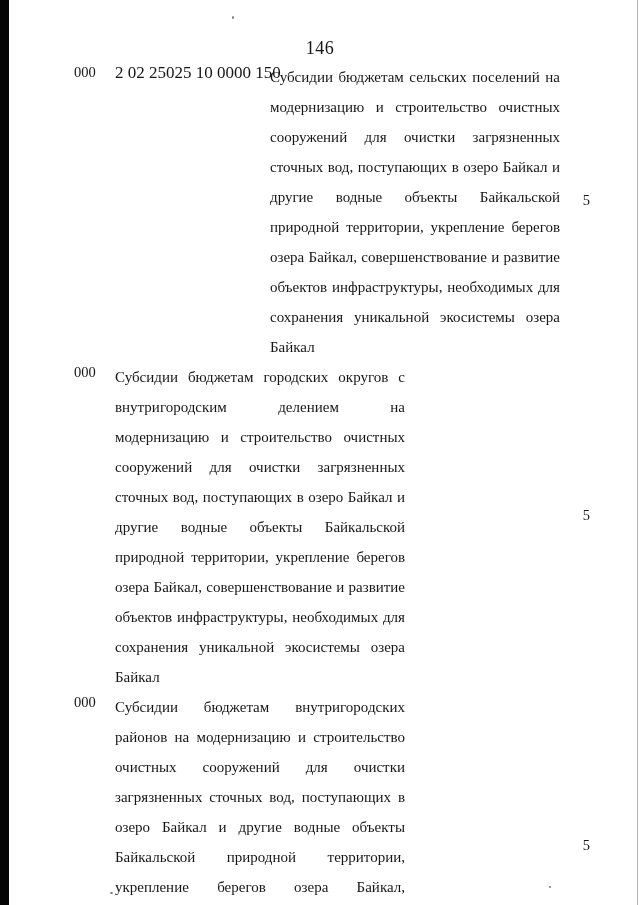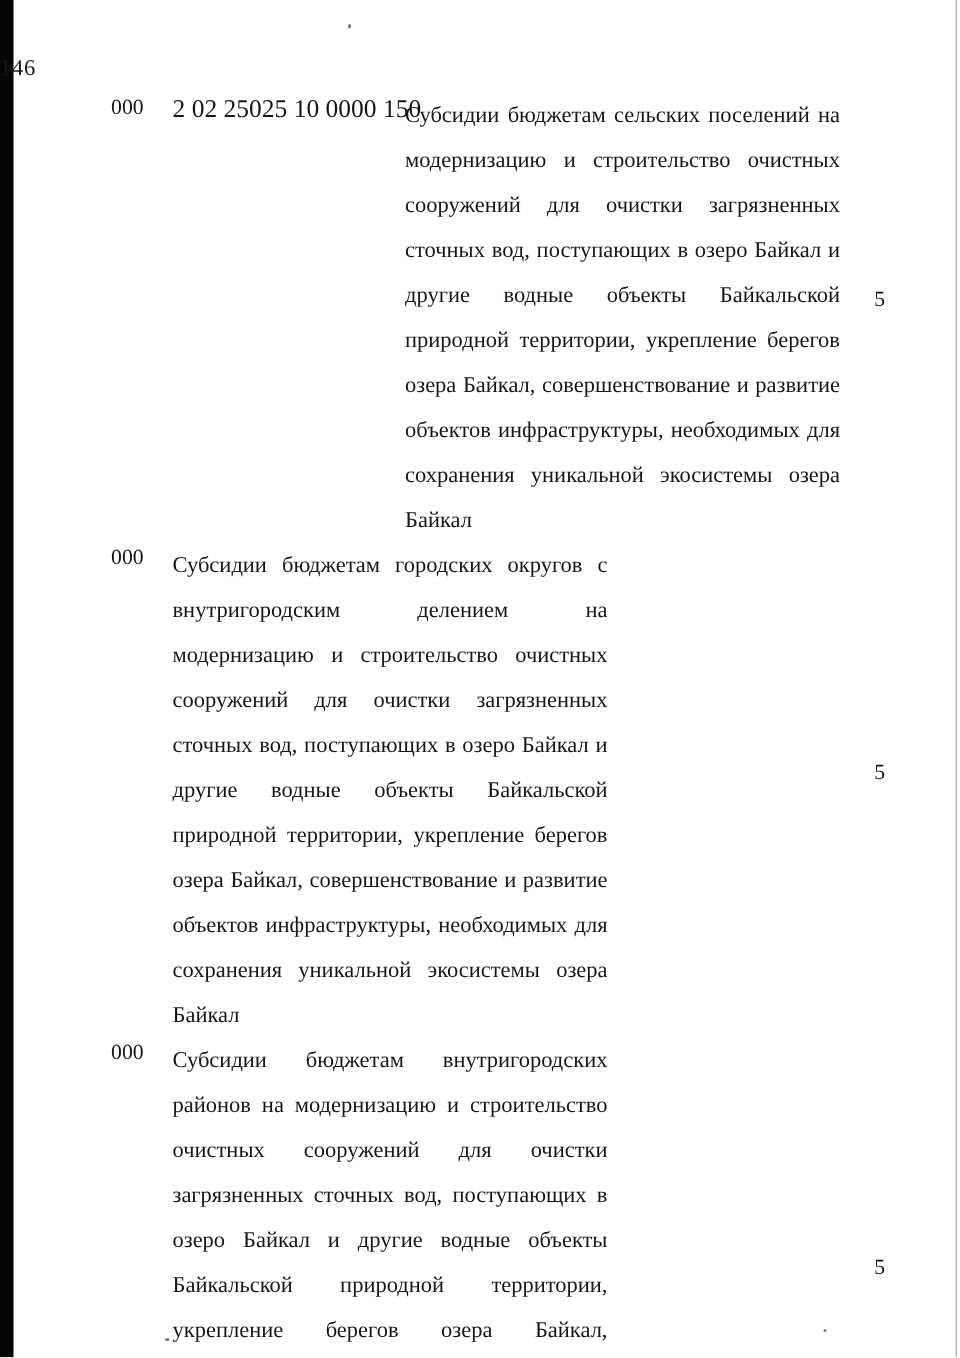--- a/index.html
+++ b/index.html
@@ -37,7 +37,8 @@
     top: 38px;
     left: 0;
     width: 100%;
-    font-size: 15px;
+    text-align: center;
+    font-size: 18px;
     letter-spacing: 0.5px;
   }
   .content {

